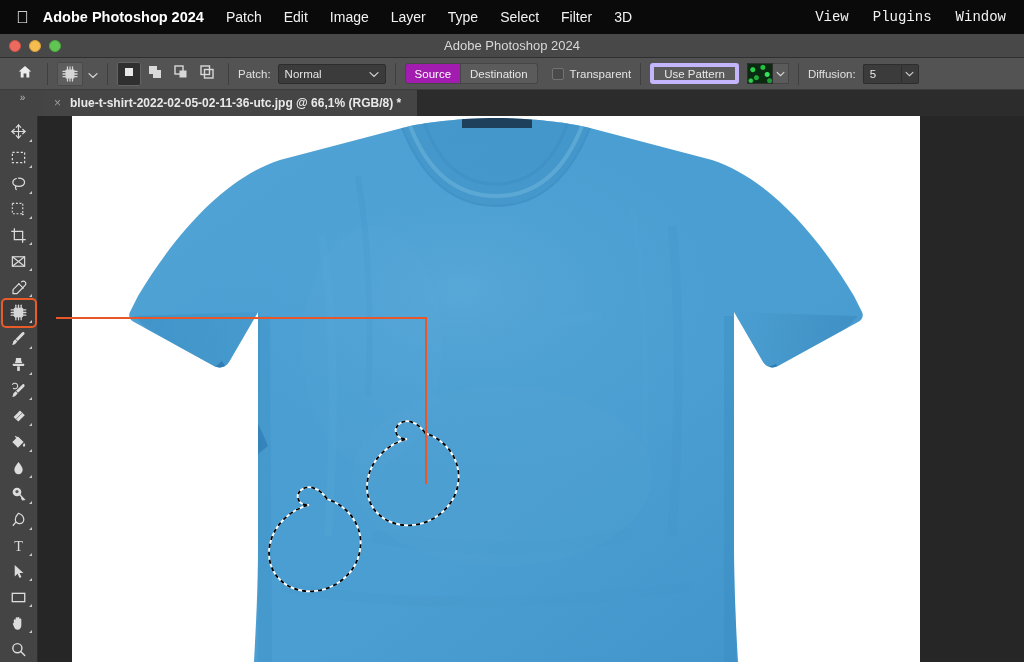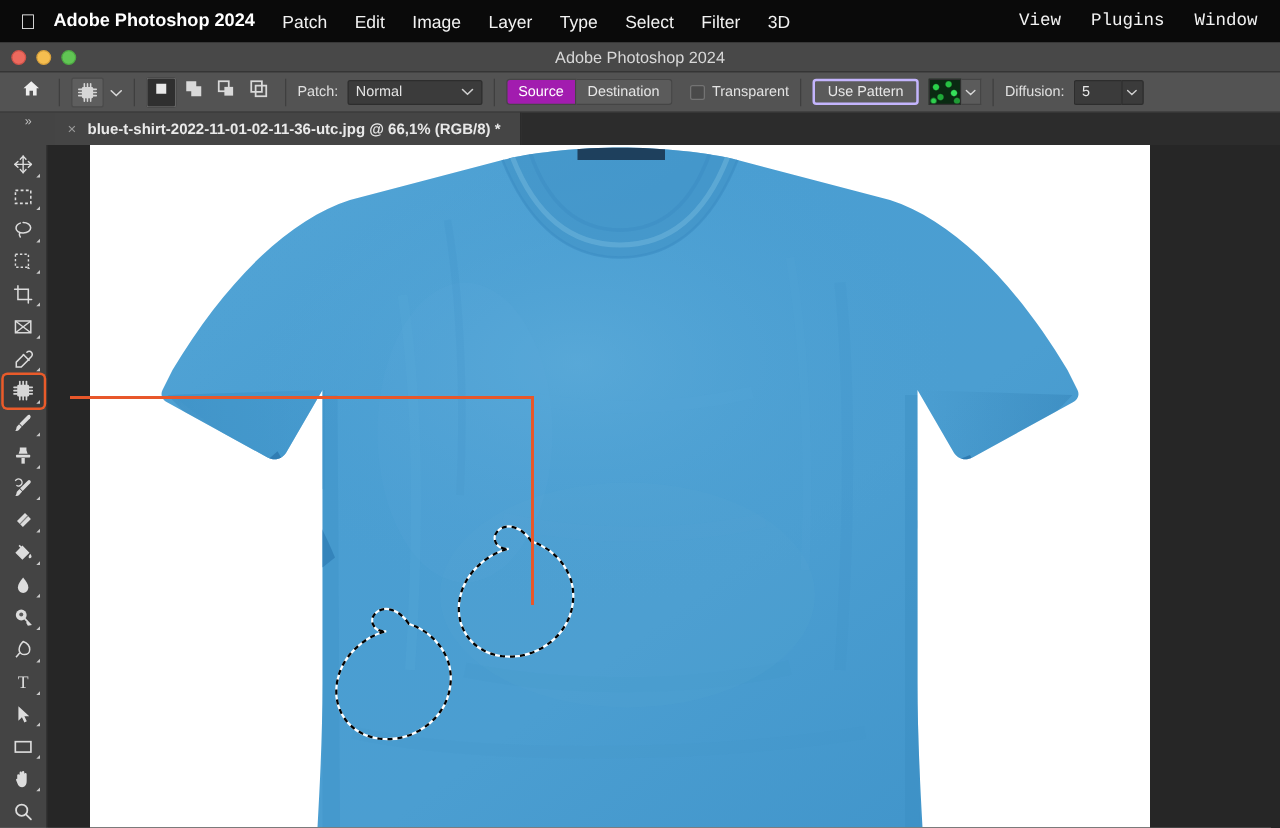--- a/index.html
+++ b/index.html
@@ -121,7 +121,7 @@
     height:21px; padding:0 10px;
     display:flex; align-items:center;
     font-size:11.5px; color:#e8e8e8;
-    background:#5b5b5b; border:2px solid #c4b5fd; border-radius:3px;
+    background:#5b5b5b; border:4px solid #c4b5fd; border-radius:3px;
   }
 
   .patternswatch {

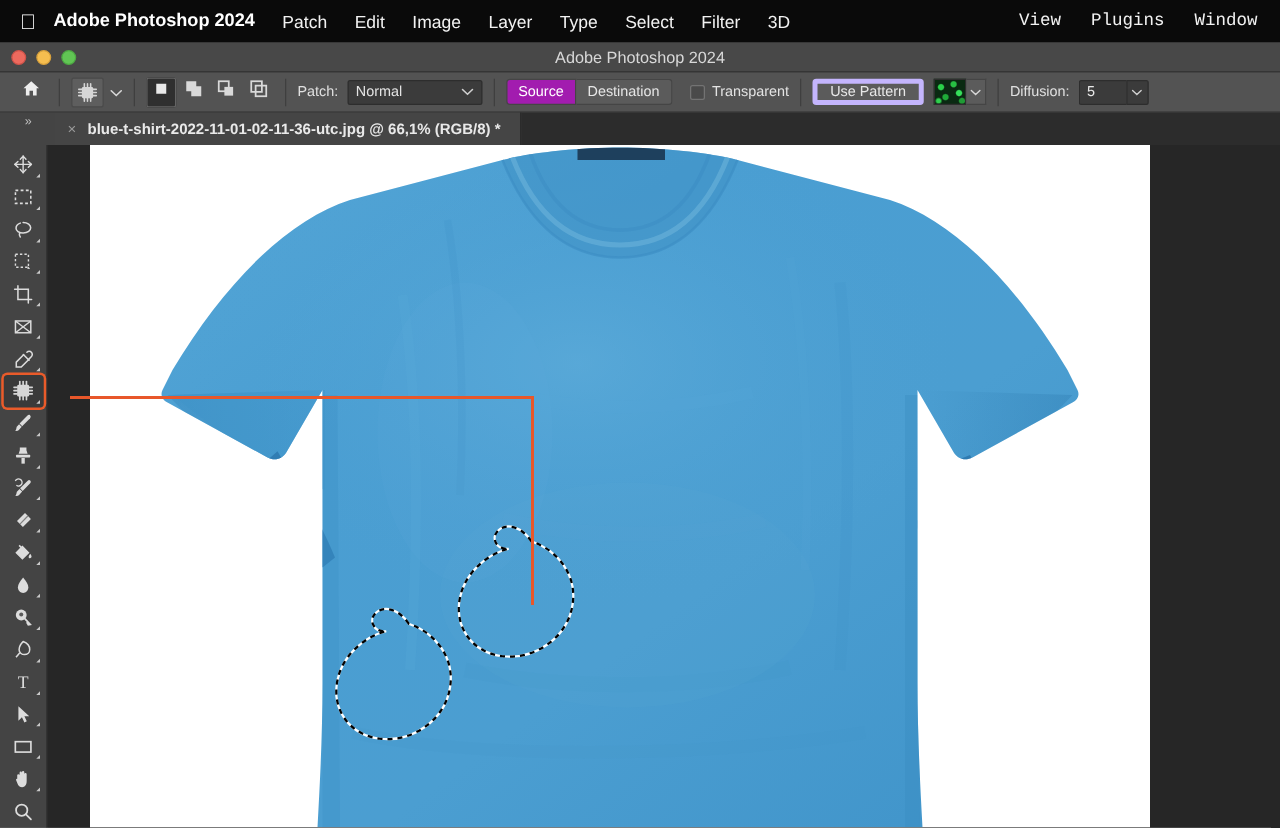--- a/index.html
+++ b/index.html
@@ -402,7 +402,7 @@
     <div id="panelToggle">»</div>
     <div id="doctab">
       <span class="closex">×</span>
-      <span>blue-t-shirt-2022-11-01-02-11-36-utc.jpg @ 66,1% (RGB/8) *</span>
+      <span>blue-t-shirt-2022-02-05-02-11-36-utc.jpg @ 66,1% (RGB/8) *</span>
     </div>
   </div>
 

